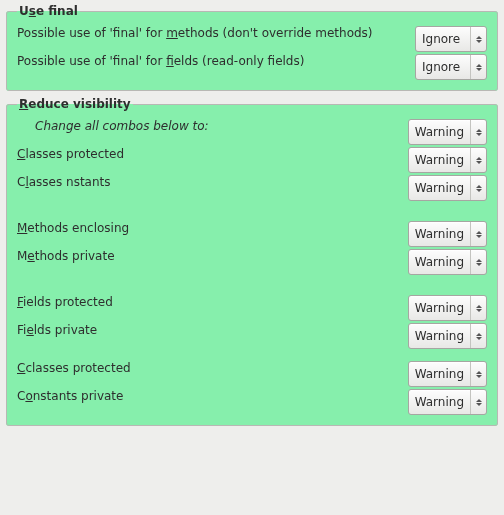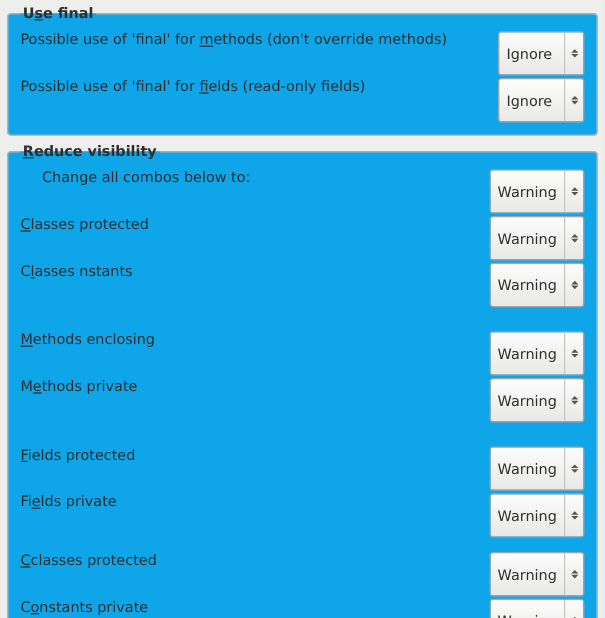--- a/index.html
+++ b/index.html
@@ -21,7 +21,7 @@
     border-radius: 3px;
     margin: 0 0 6px 0;
     padding: 6px 10px 8px 10px;
-    background: #0ea5e9;
+    background: #86efac;
   }
   legend {
     padding: 0 2px;

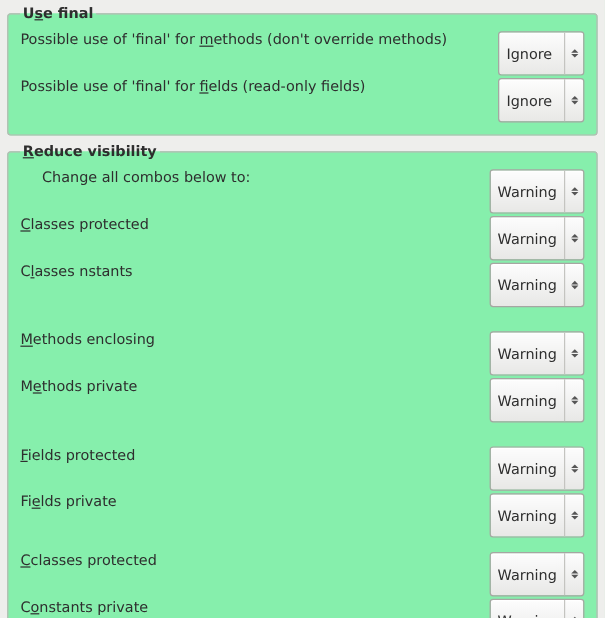--- a/index.html
+++ b/index.html
@@ -46,7 +46,7 @@
   .combo {
     display: inline-flex;
     align-items: stretch;
-    height: 37px;
+    height: 26px;
     background: linear-gradient(#fdfdfd, #e8e8e6);
     border: 1px solid #a6a6a2;
     border-radius: 3px;

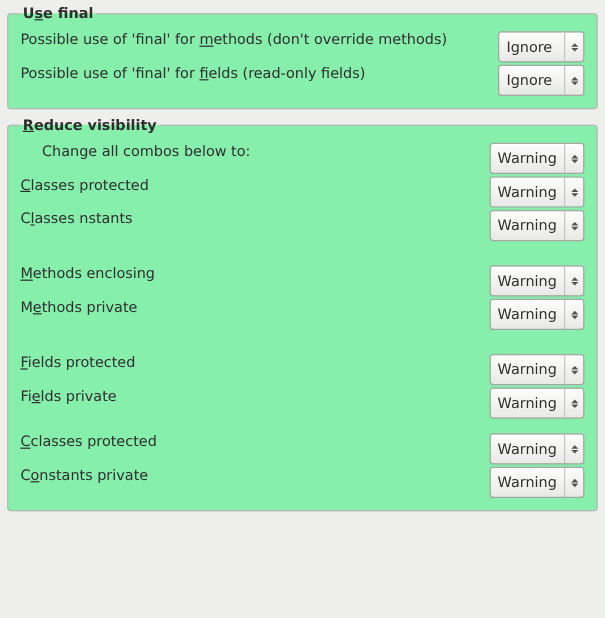--- a/index.html
+++ b/index.html
@@ -85,7 +85,7 @@
     font-weight: bold;
     margin: 12px 0 6px 0;
   }
-  .indent { padding-left: 18px; }
+  .indent { padding-left: 18px; font-style: italic; }
   .spacer { height: 16px; }
   .spacer-sm { height: 8px; }
 

